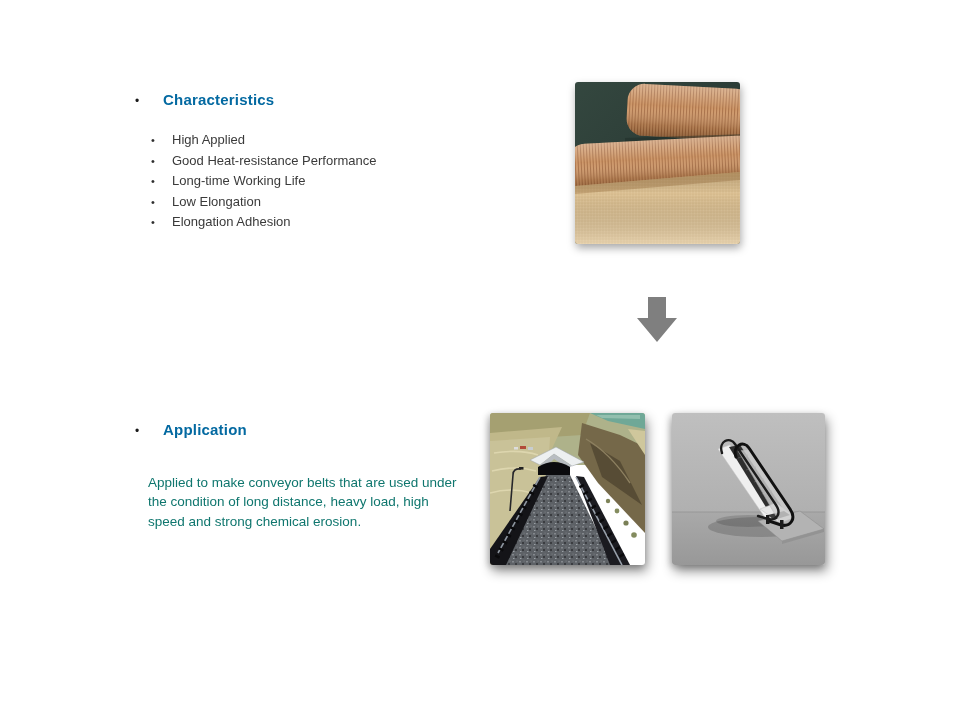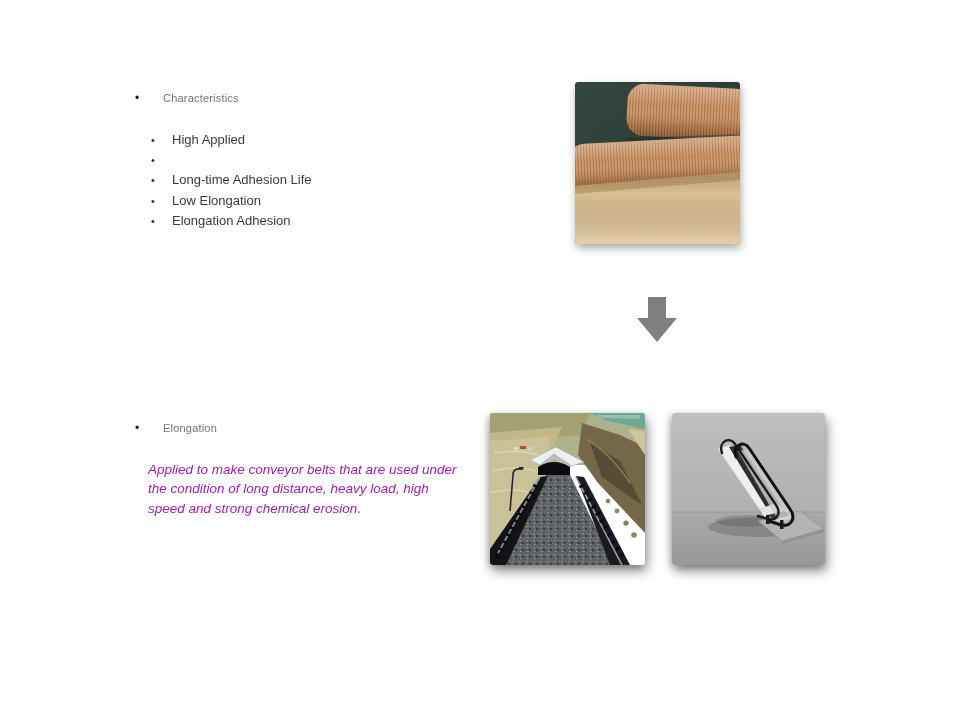--- a/index.html
+++ b/index.html
@@ -9,7 +9,7 @@
   
   .heading-row{position:absolute;display:flex;align-items:baseline;}
   .heading-row .bullet{width:28px;font-size:12px;color:#1a1a1a;flex:0 0 28px;}
-  .heading-row .heading{font-size:11px;font-weight:normal;color:#737373;letter-spacing:.2px;}
+  .heading-row .heading{font-size:15px;font-weight:bold;color:#0369a1;letter-spacing:.2px;}
 
   .char-heading{left:135px;top:91px;}
   .app-heading{left:135px;top:421px;}

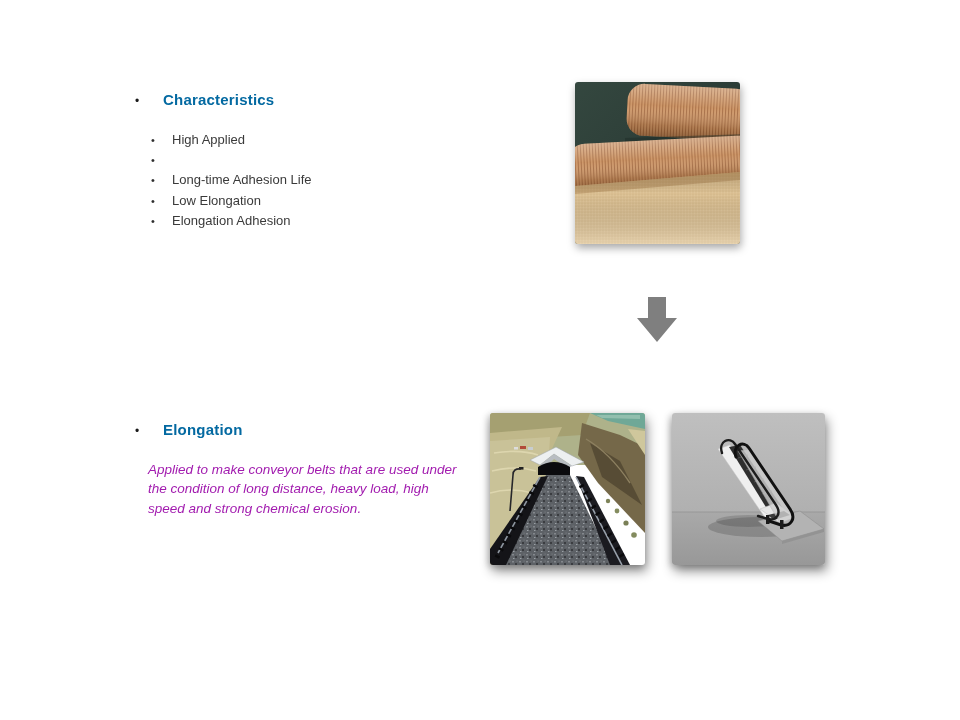--- a/index.html
+++ b/index.html
@@ -50,6 +50,7 @@
     </div>
     <div class="li">
       <span class="bullet">•</span>
+      <span>Good Heat-resistance Performance</span>
     </div>
     <div class="li">
       <span class="bullet">•</span>

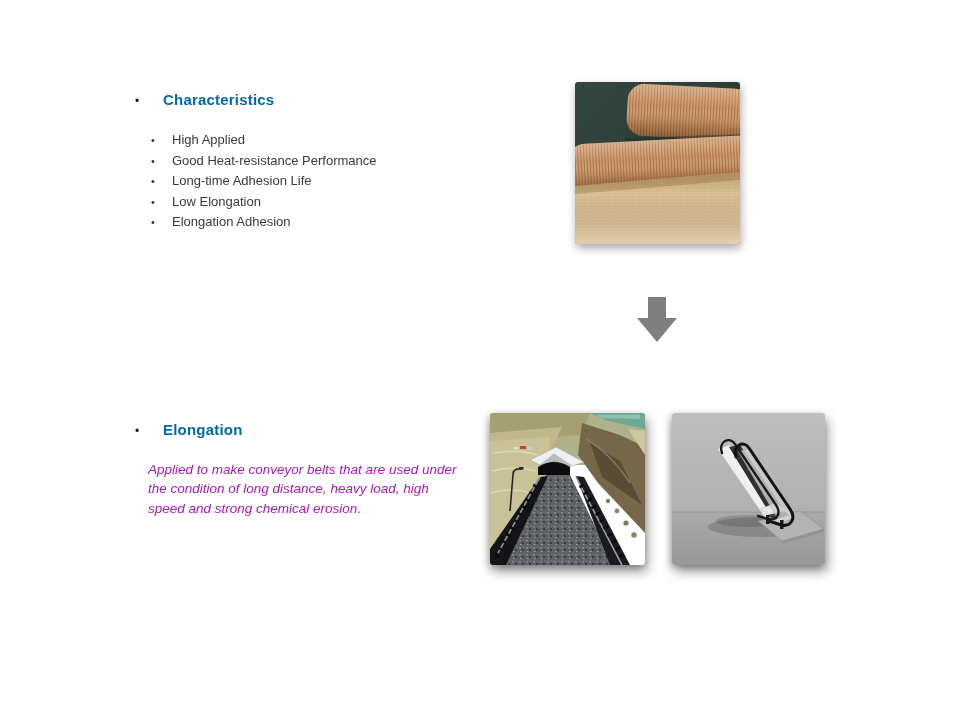--- a/index.html
+++ b/index.html
@@ -54,7 +54,7 @@
     </div>
     <div class="li">
       <span class="bullet">•</span>
-      <span>Long-time Adhesion Life</span>
+      <span>Long-time Working Life</span>
     </div>
     <div class="li">
       <span class="bullet">•</span>

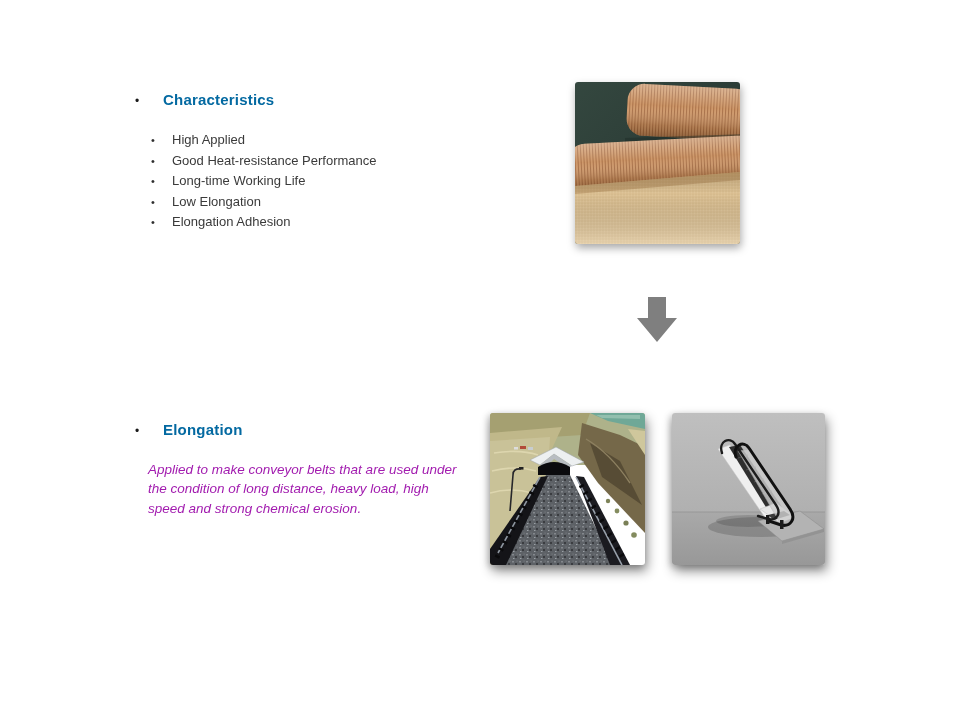--- a/index.html
+++ b/index.html
@@ -123,7 +123,7 @@
 
   <div class="heading-row app-heading">
     <span class="bullet">•</span>
-    <span class="heading">Elongation</span>
+    <span class="heading">Application</span>
   </div>
 
   <div class="app-body">Applied to make conveyor belts that are used under the condition of long distance, heavy load, high speed and strong chemical erosion.</div>

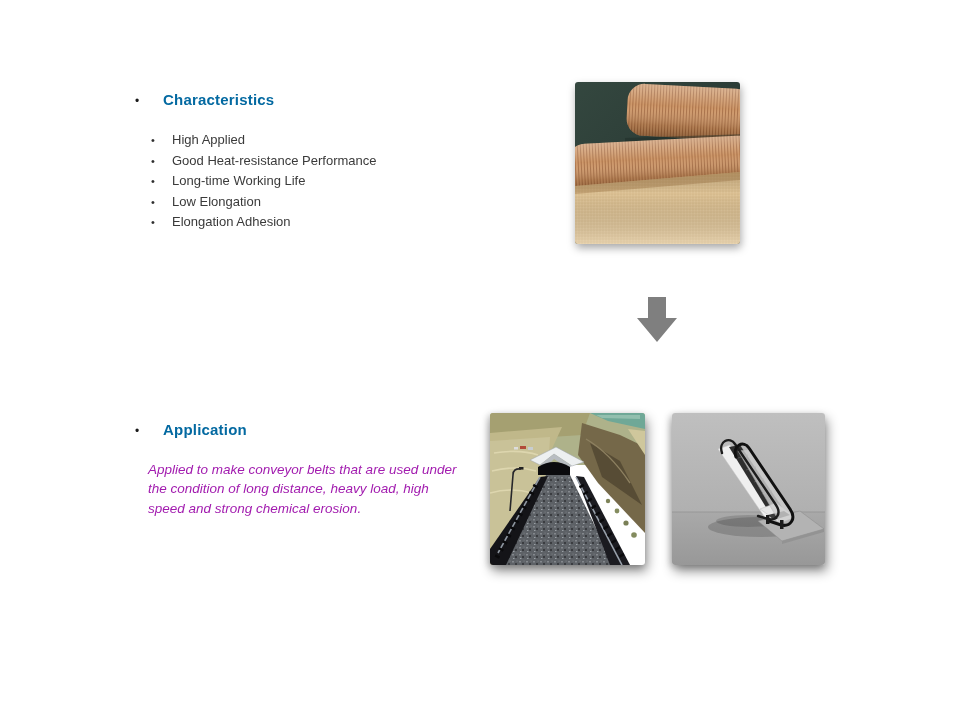--- a/index.html
+++ b/index.html
@@ -18,8 +18,8 @@
   .char-list .li{display:flex;align-items:baseline;line-height:19.6px;font-size:13px;color:#3a3a3a;}
   .char-list .li .bullet{width:21px;flex:0 0 21px;font-size:11px;color:#2e2e2e;}
 
-  .app-body{position:absolute;left:148px;top:460px;width:312px;
-            font-size:13.5px;line-height:19.4px;color:#a21caf;font-style:italic;}
+  .app-body{position:absolute;left:148px;top:473px;width:312px;
+            font-size:13.5px;line-height:19.4px;color:#0f766e;}
 
   
   .photo{position:absolute;border-radius:3px;overflow:hidden;}

